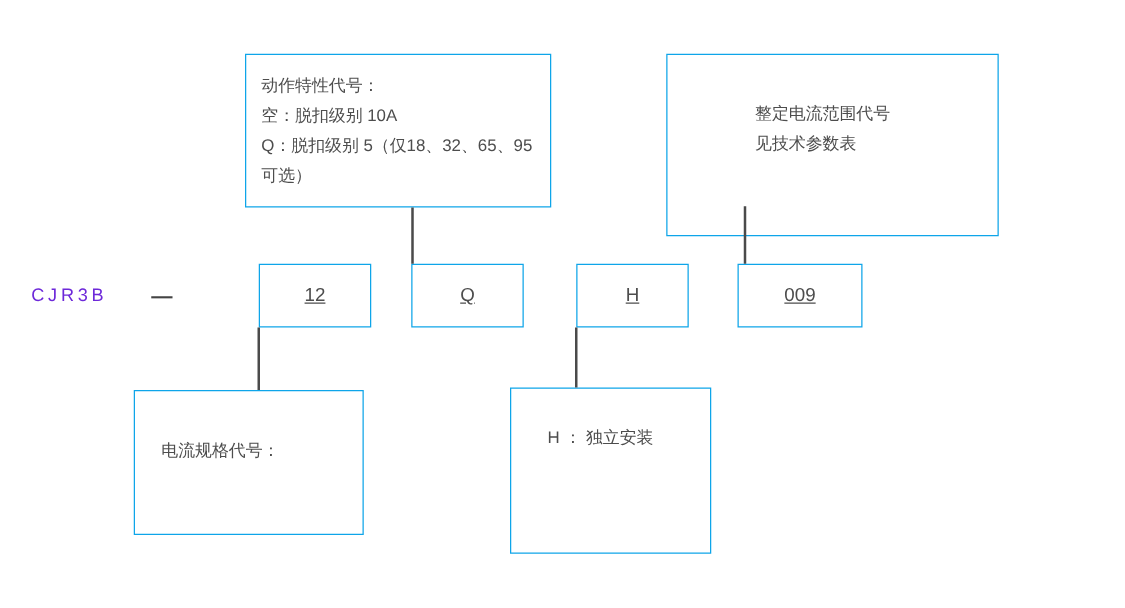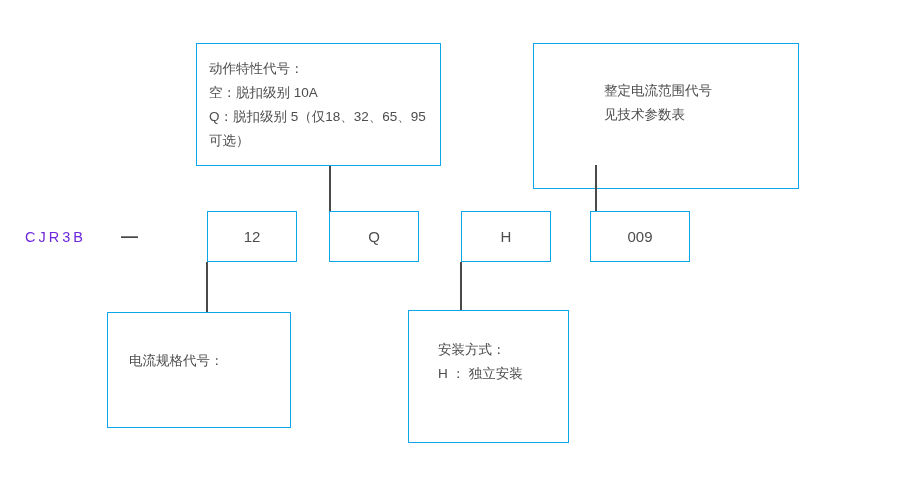--- a/index.html
+++ b/index.html
@@ -37,6 +37,7 @@
     align-items: center;
     justify-content: center;
     font-size: 15px;
+    text-decoration: underline;
   }
   .code-1 { left: 163px; width: 90px; }
   .code-2 { left: 285px; width: 90px; }

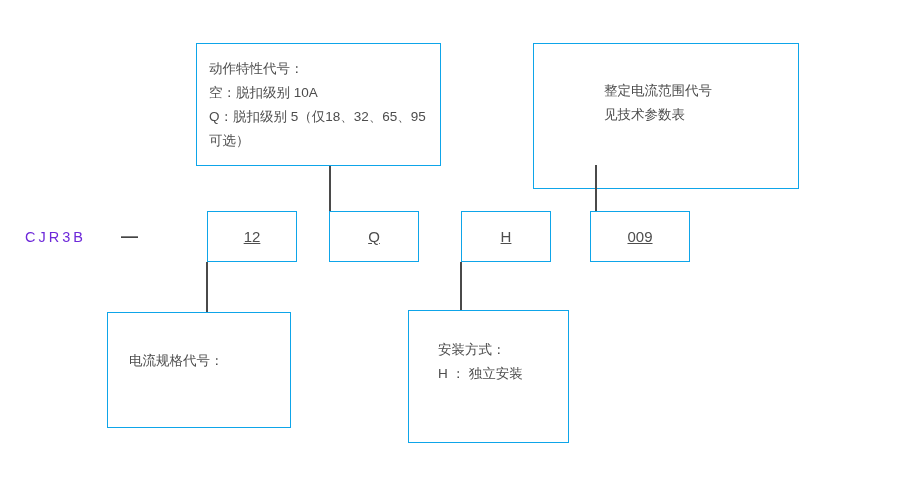--- a/index.html
+++ b/index.html
@@ -106,7 +106,6 @@
   </div>
 
   <div class="box callout box-bottom-mid">
-    <div class="line">安装方式：</div>
     <div class="line">H ： 独立安装</div>
   </div>
 

